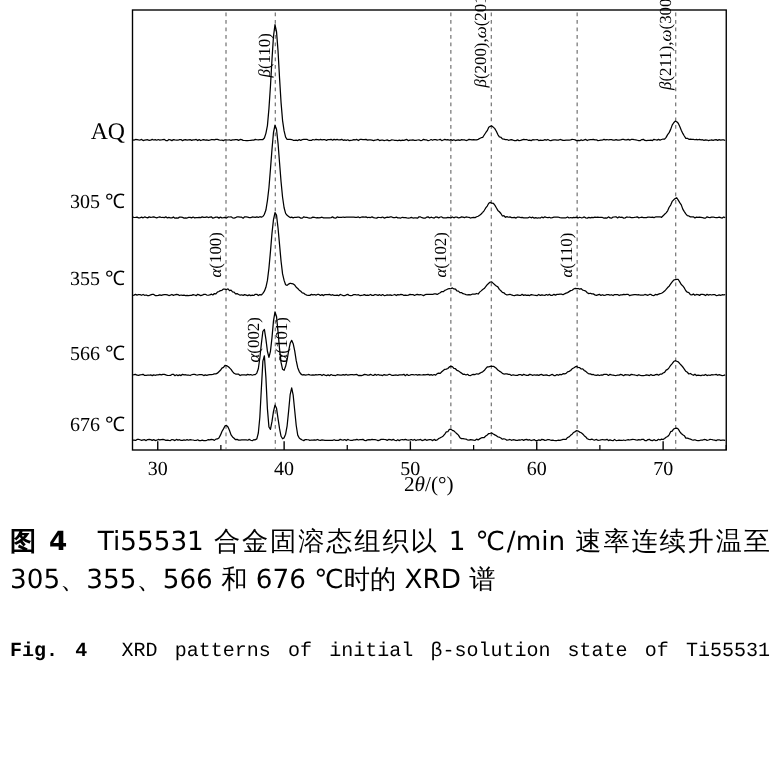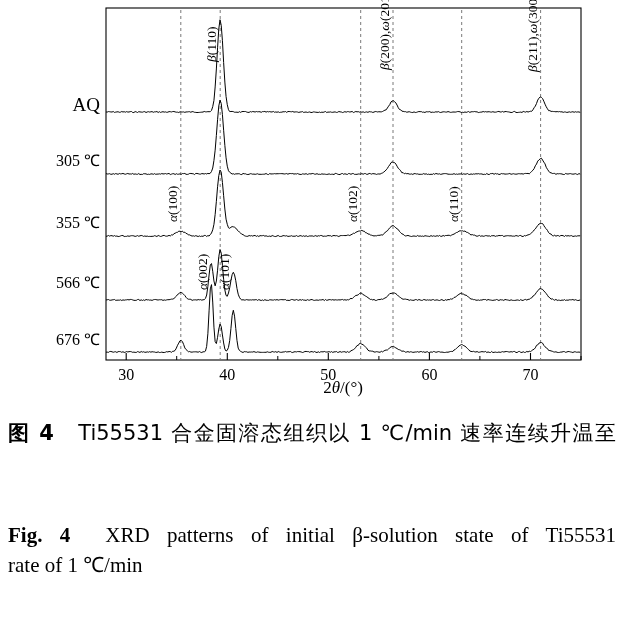--- a/index.html
+++ b/index.html
@@ -129,6 +129,7 @@
 
 <div class="caption-block cap-zh">
   <span class="cap-line justify"><b>图 4</b><span>&nbsp;&nbsp;&nbsp;</span><span>Ti55531 合金固溶态组织以 1 ℃/min 速率连续升温至</span></span>
+  <span class="cap-line">305、355、566 和 676 ℃时的 XRD 谱</span>
 </div>
 
 <div class="caption-block cap-en">

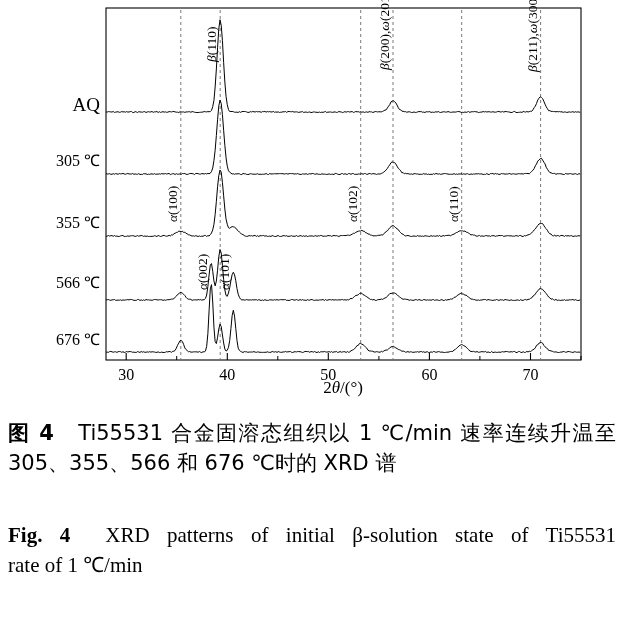--- a/index.html
+++ b/index.html
@@ -38,9 +38,9 @@
   }
   .cap-zh b { font-weight: bold; }
   .cap-en {
-    top: 520px;
-    font-family: Liberation Serif, serif;
-    font-size: 21px;
+    top: 506px;
+    font-family: Liberation Mono, monospace;
+    font-size: 16px;
     line-height: 30px;
     text-align: justify;
   }

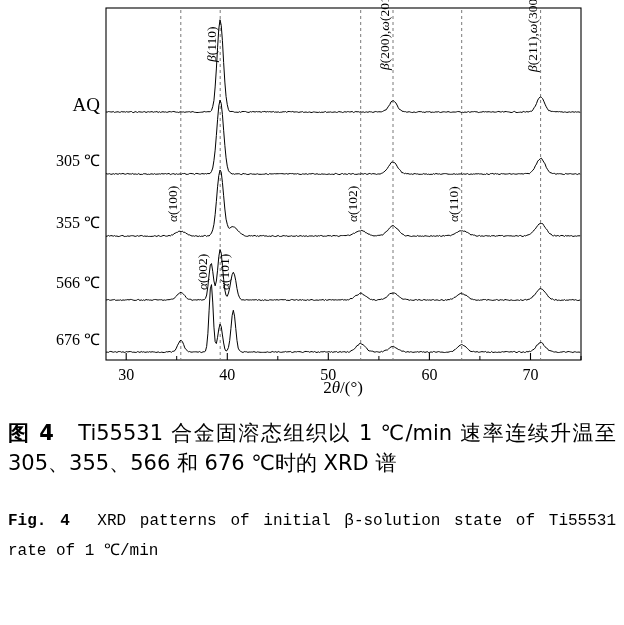--- a/index.html
+++ b/index.html
@@ -134,7 +134,6 @@
 
 <div class="caption-block cap-en">
   <span class="cap-line justify"><span class="lbl">Fig. 4</span><span>&nbsp;&nbsp;</span><span>XRD patterns of initial β-solution state of Ti55531</span></span>
-  <span class="cap-line">rate of 1 ℃/min</span>
 </div>
 
 </body></html>

